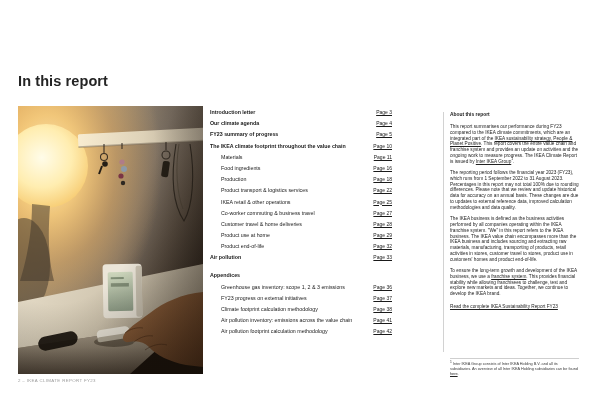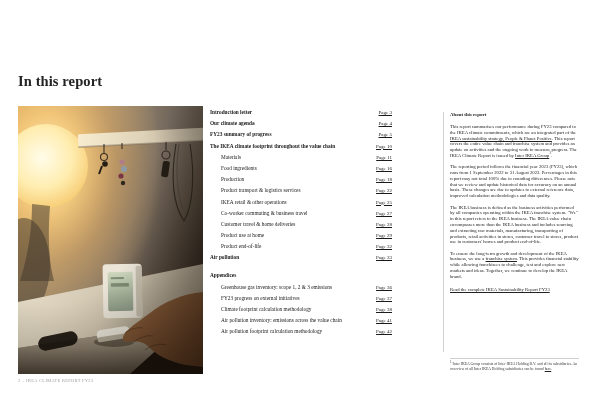--- a/index.html
+++ b/index.html
@@ -8,7 +8,7 @@
     font-family:"Liberation Sans", sans-serif;color:#1a1a1a;
     -webkit-font-smoothing:antialiased;
   }
-  .canvas{position:absolute;inset:0;font-family:Liberation Serif, serif;}
+  .canvas{position:absolute;inset:0;}
   .page-title{
     position:absolute;left:18px;top:73px;margin:0;
     font-size:14.5px;font-weight:600;color:#242424;letter-spacing:.1px;

